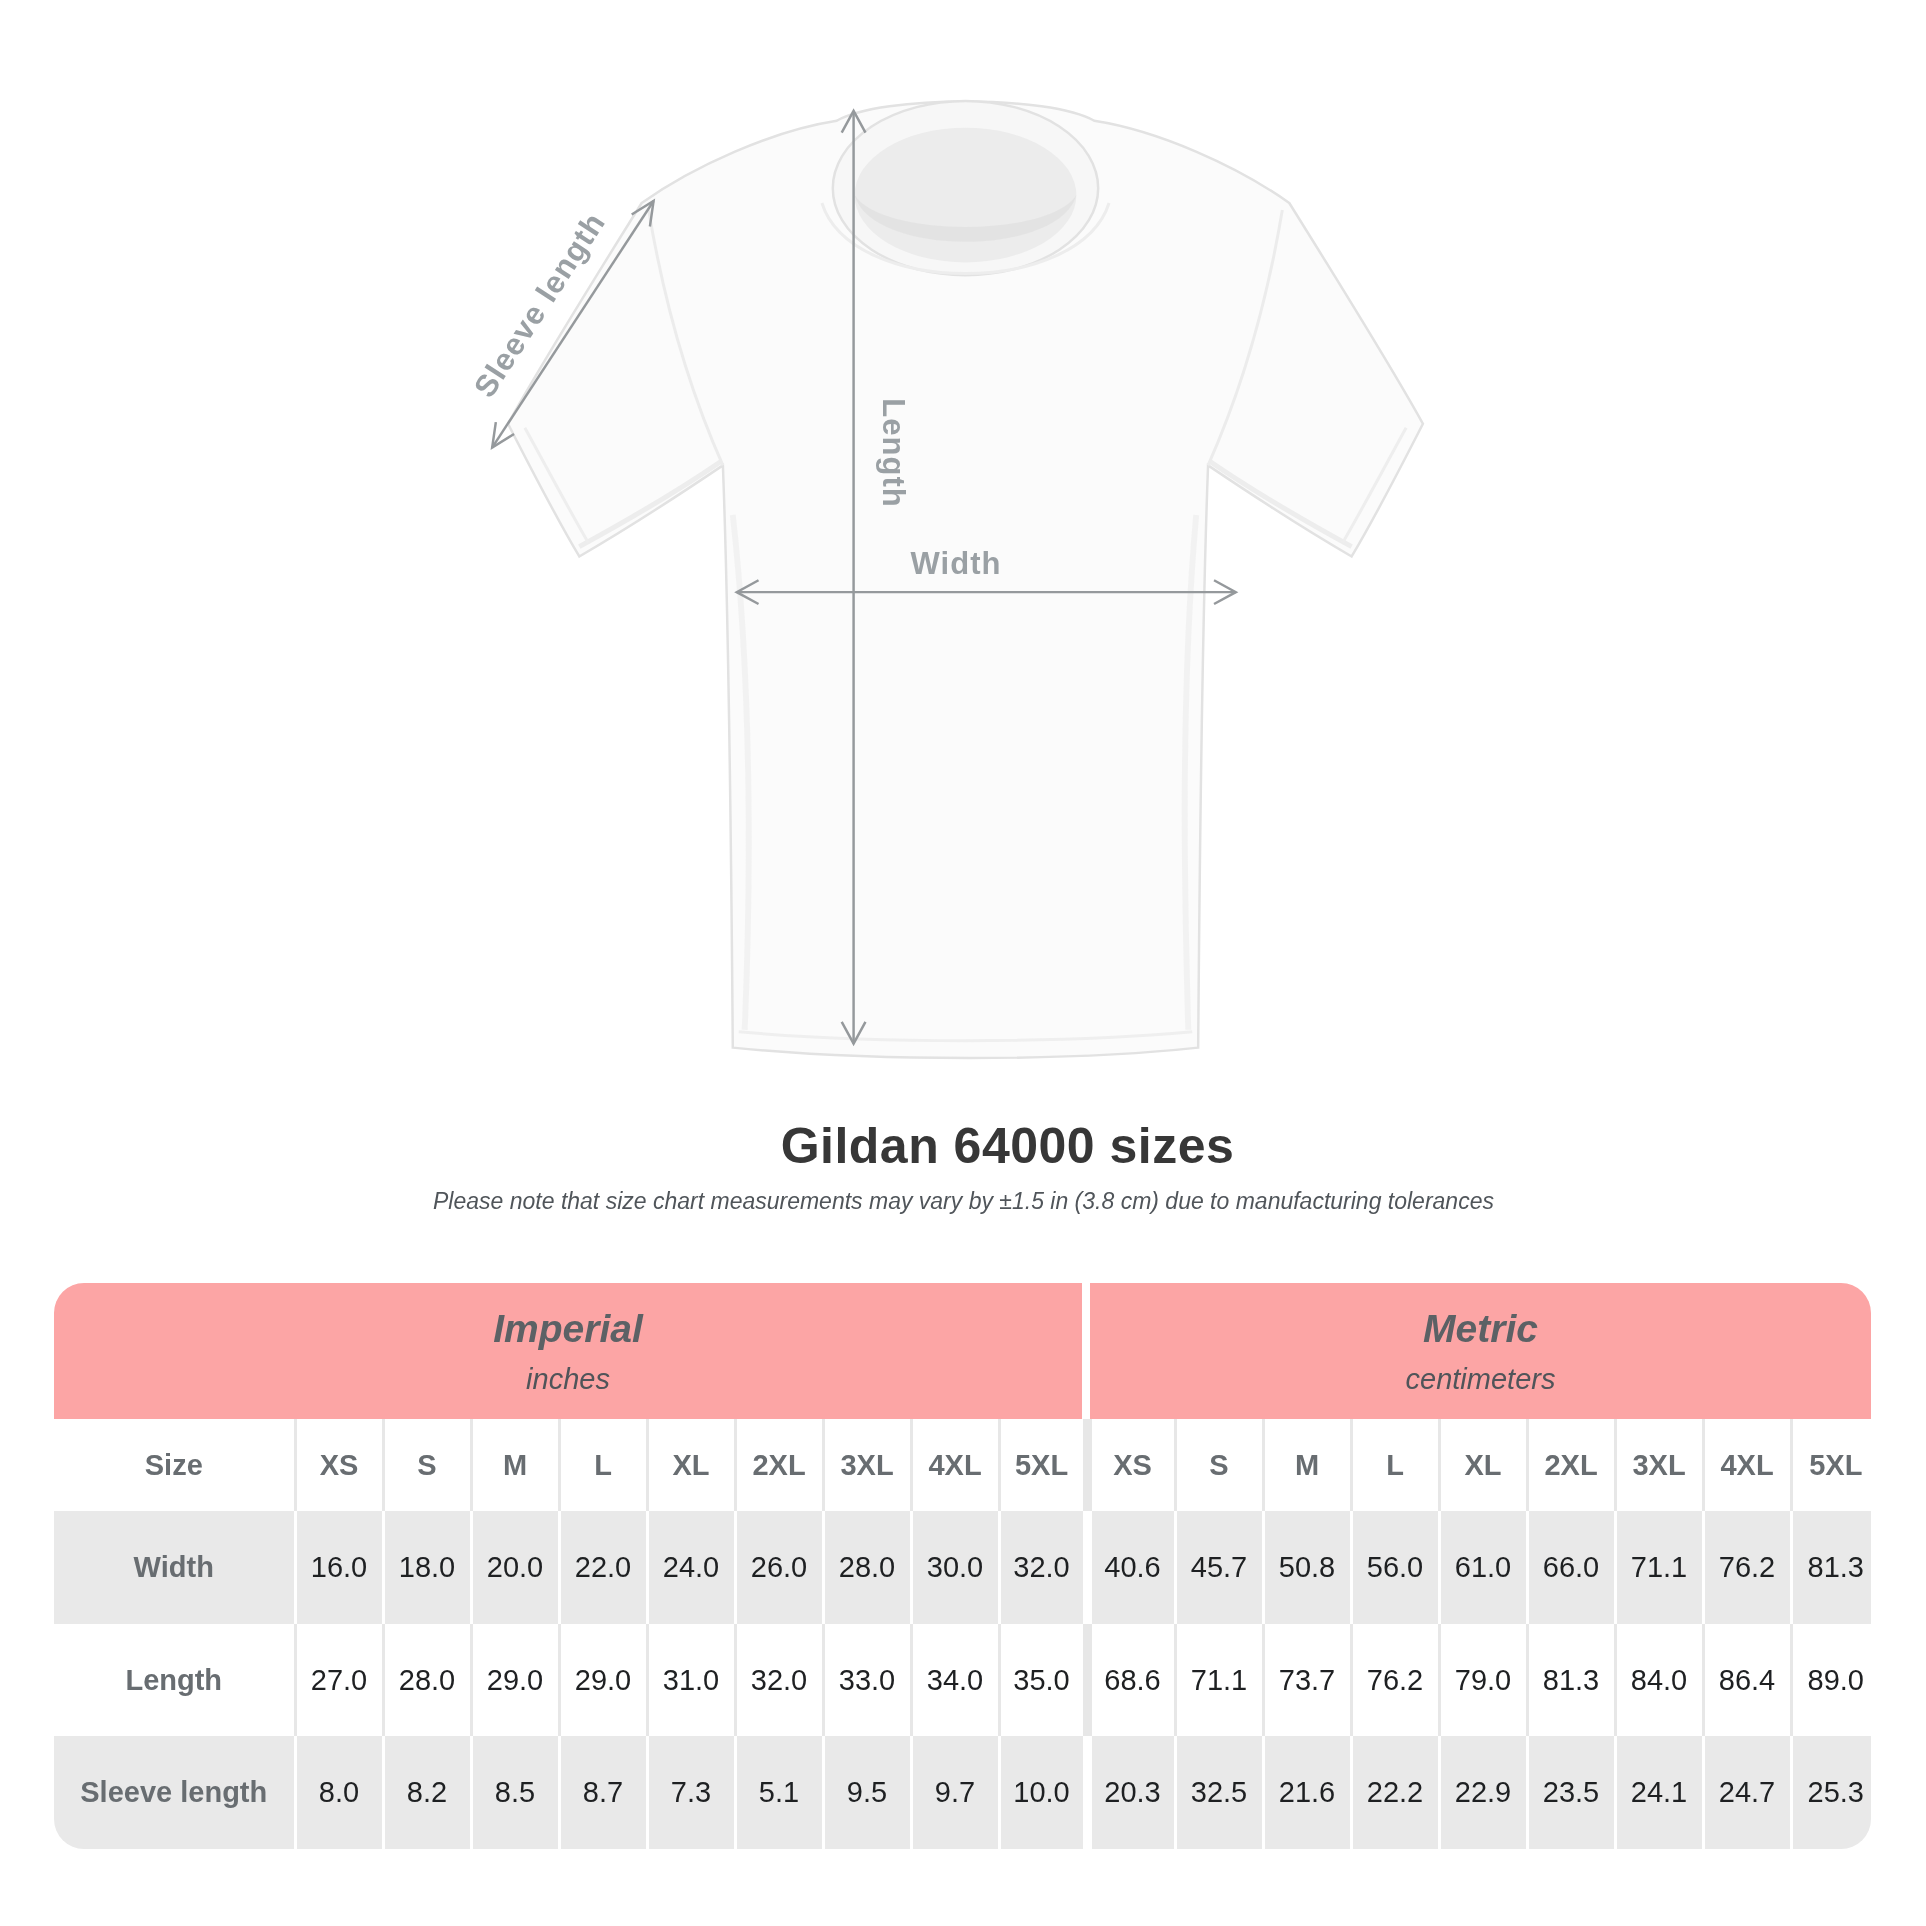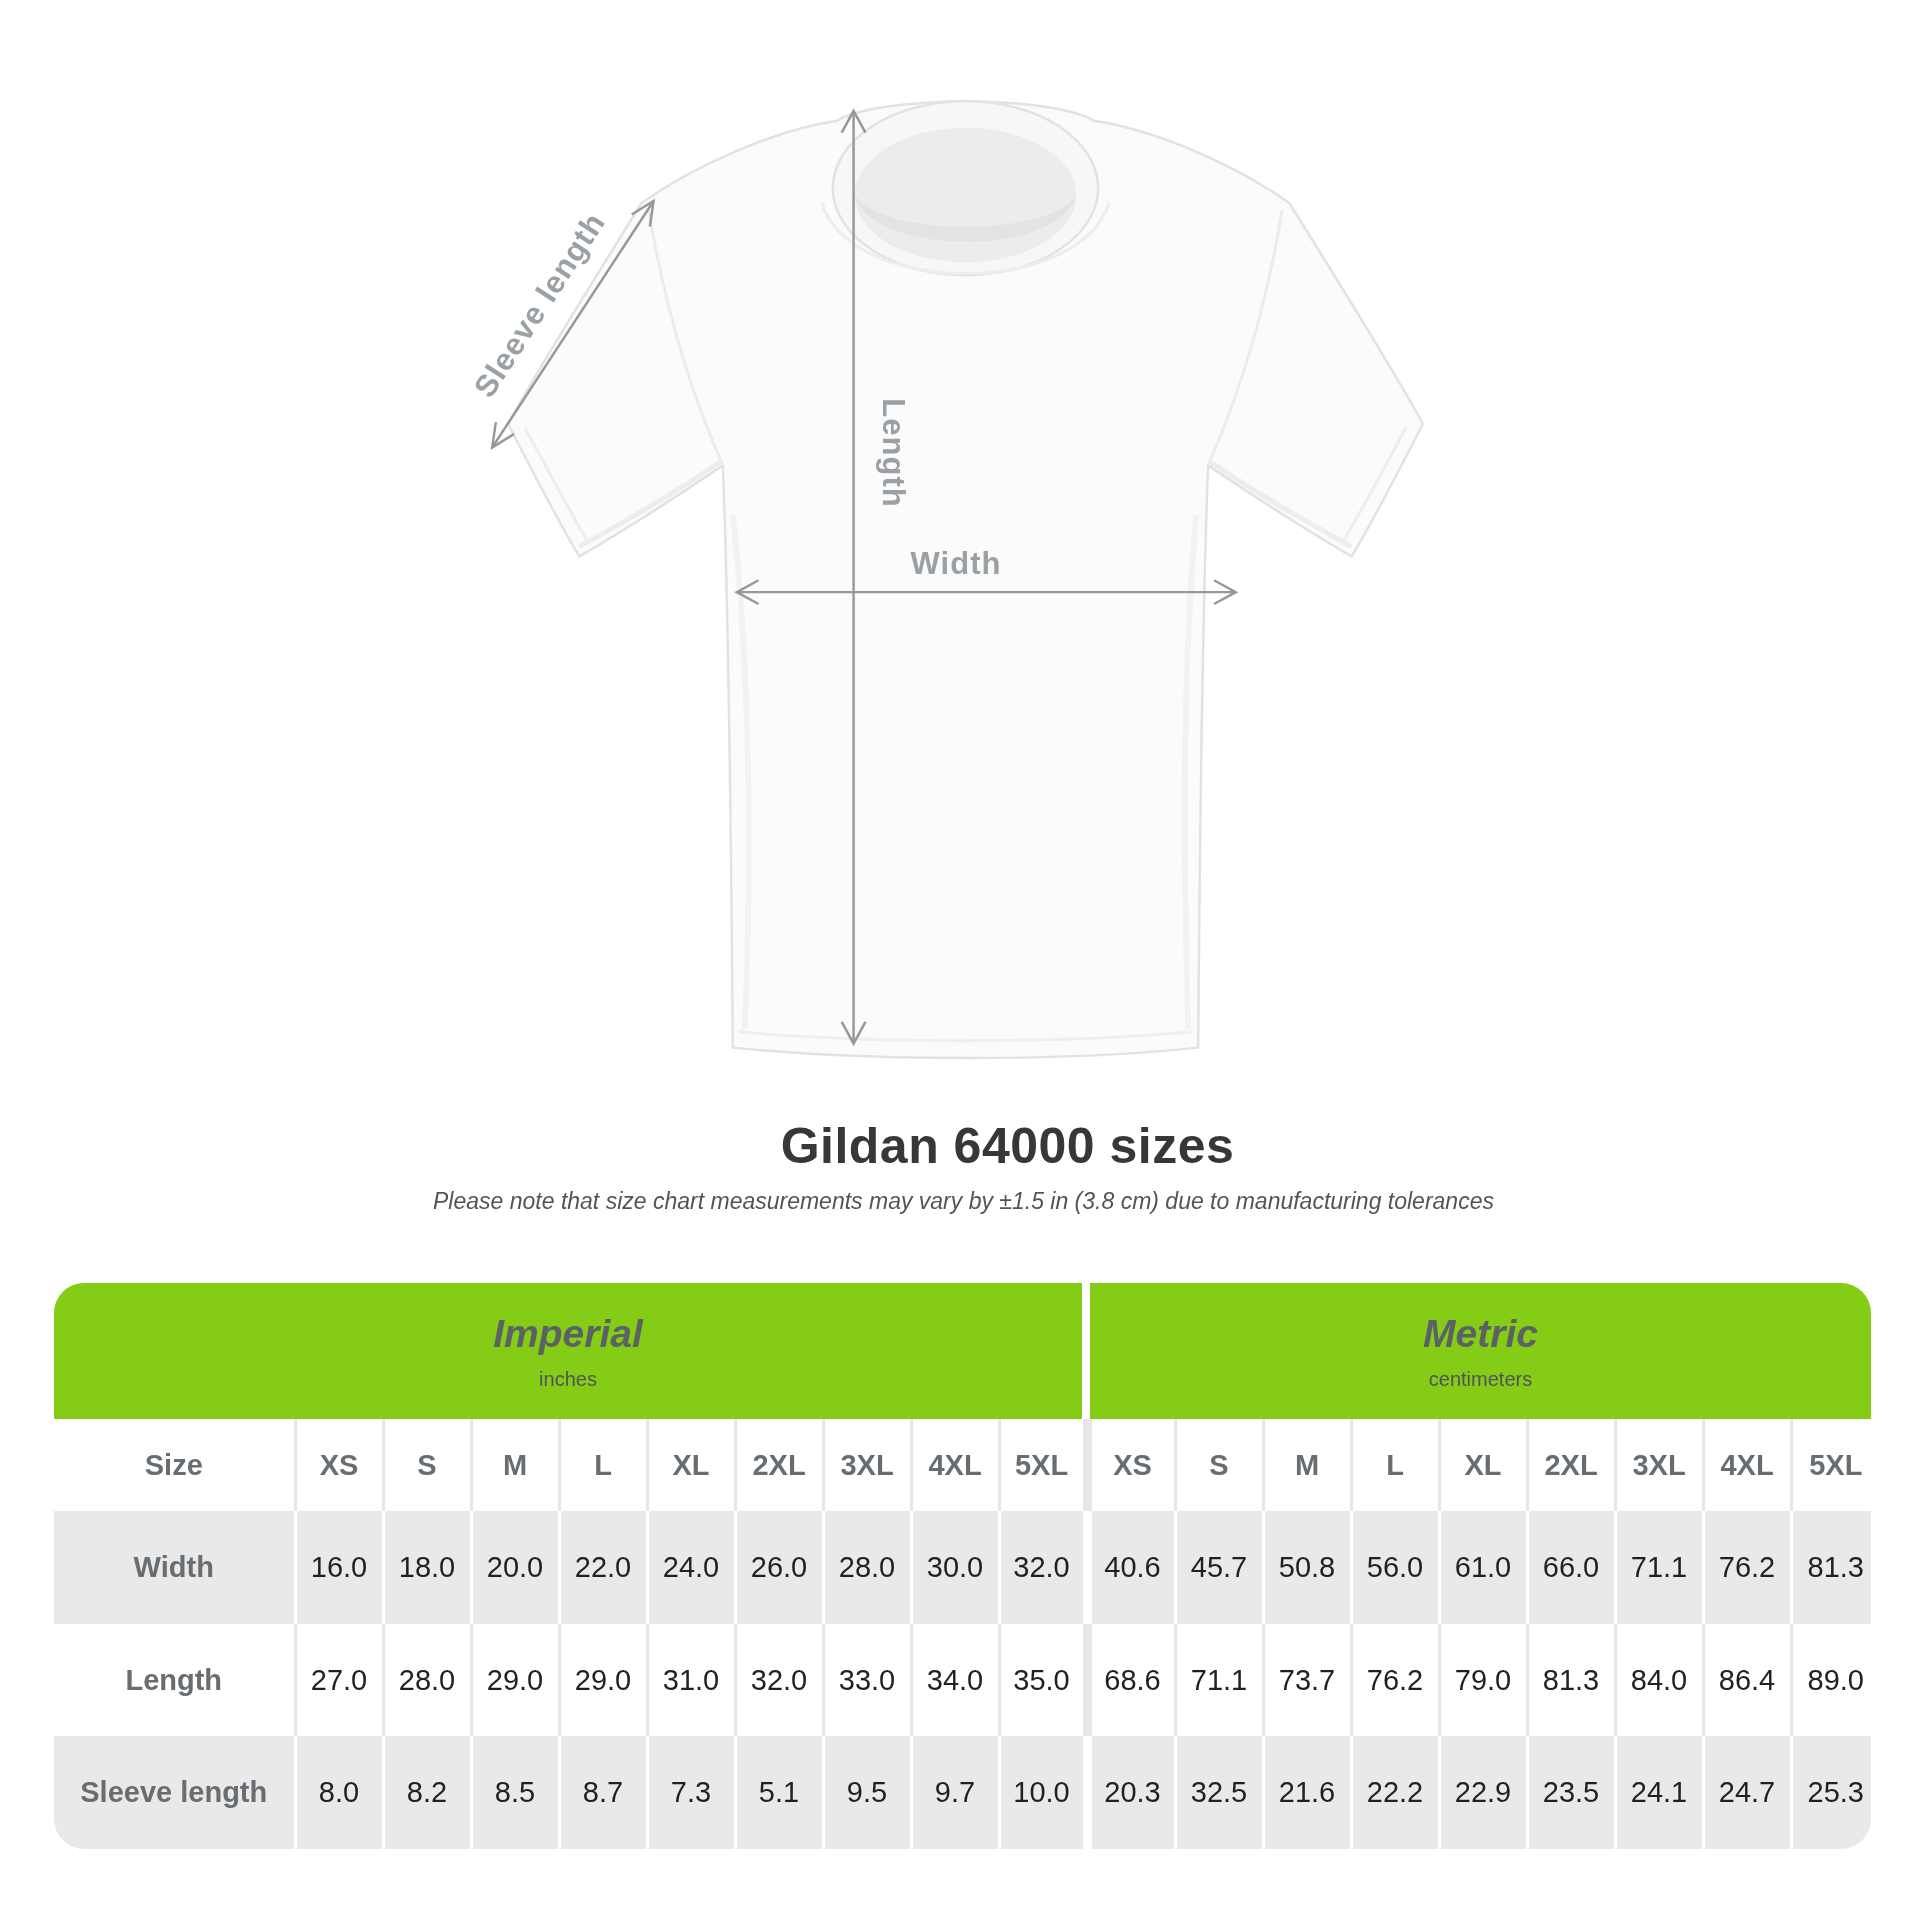--- a/index.html
+++ b/index.html
@@ -22,7 +22,7 @@
   
   .table-wrap{position:absolute;left:54px;top:1283px;width:1817px;border-radius:30px;overflow:hidden;}
   .units-row{display:flex;height:136px;}
-  .unit-block{background:#84cc16;display:flex;flex-direction:column;align-items:center;justify-content:center;gap:12px;}
+  .unit-block{background:#fca5a5;display:flex;flex-direction:column;align-items:center;justify-content:center;gap:12px;}
   .unit-block.imperial{width:1028px;}
   .unit-gap{width:8px;background:#ffffff;}
   .unit-block.metric{flex:1;}

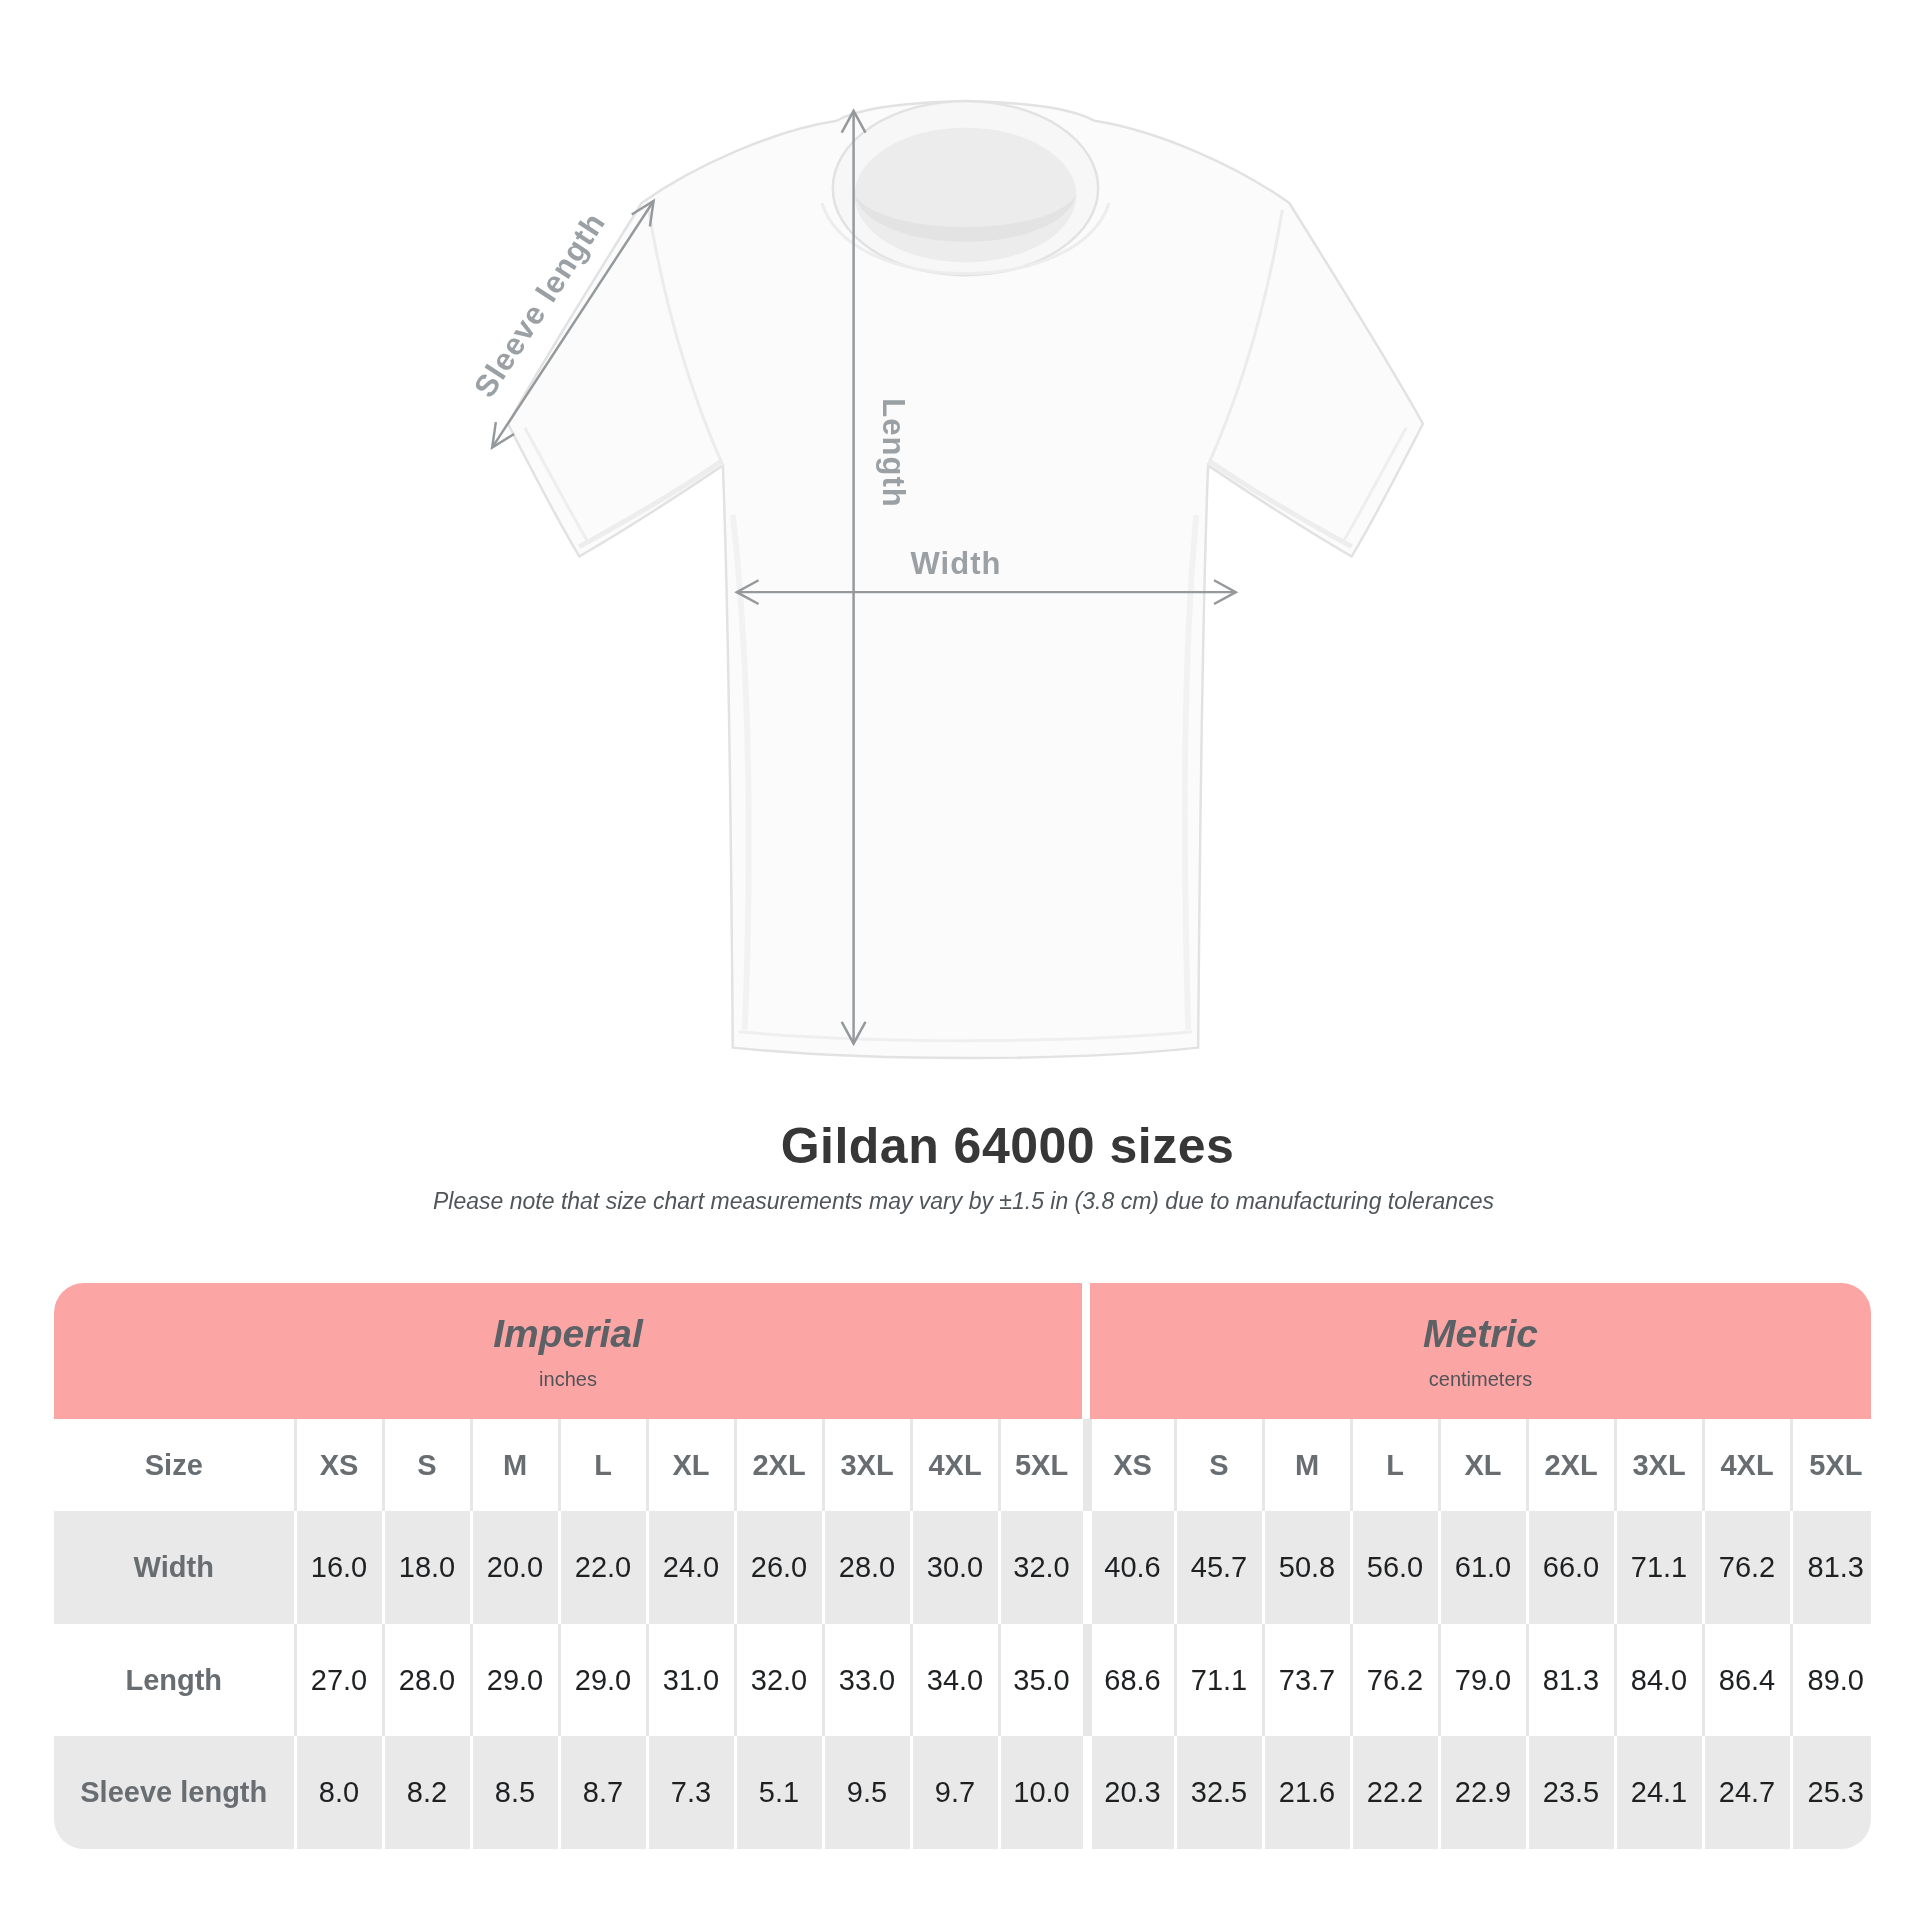--- a/index.html
+++ b/index.html
@@ -27,7 +27,7 @@
   .unit-gap{width:8px;background:#ffffff;}
   .unit-block.metric{flex:1;}
   .unit-name{font-size:39px;font-weight:bold;font-style:italic;color:#5c6165;}
-  .unit-sub{font-size:20px;color:#505459;}
+  .unit-sub{font-size:29px;font-style:italic;color:#505459;}
 
   table.sizes{width:100%;border-collapse:collapse;table-layout:fixed;}
   col.c-lbl{width:241px;}

